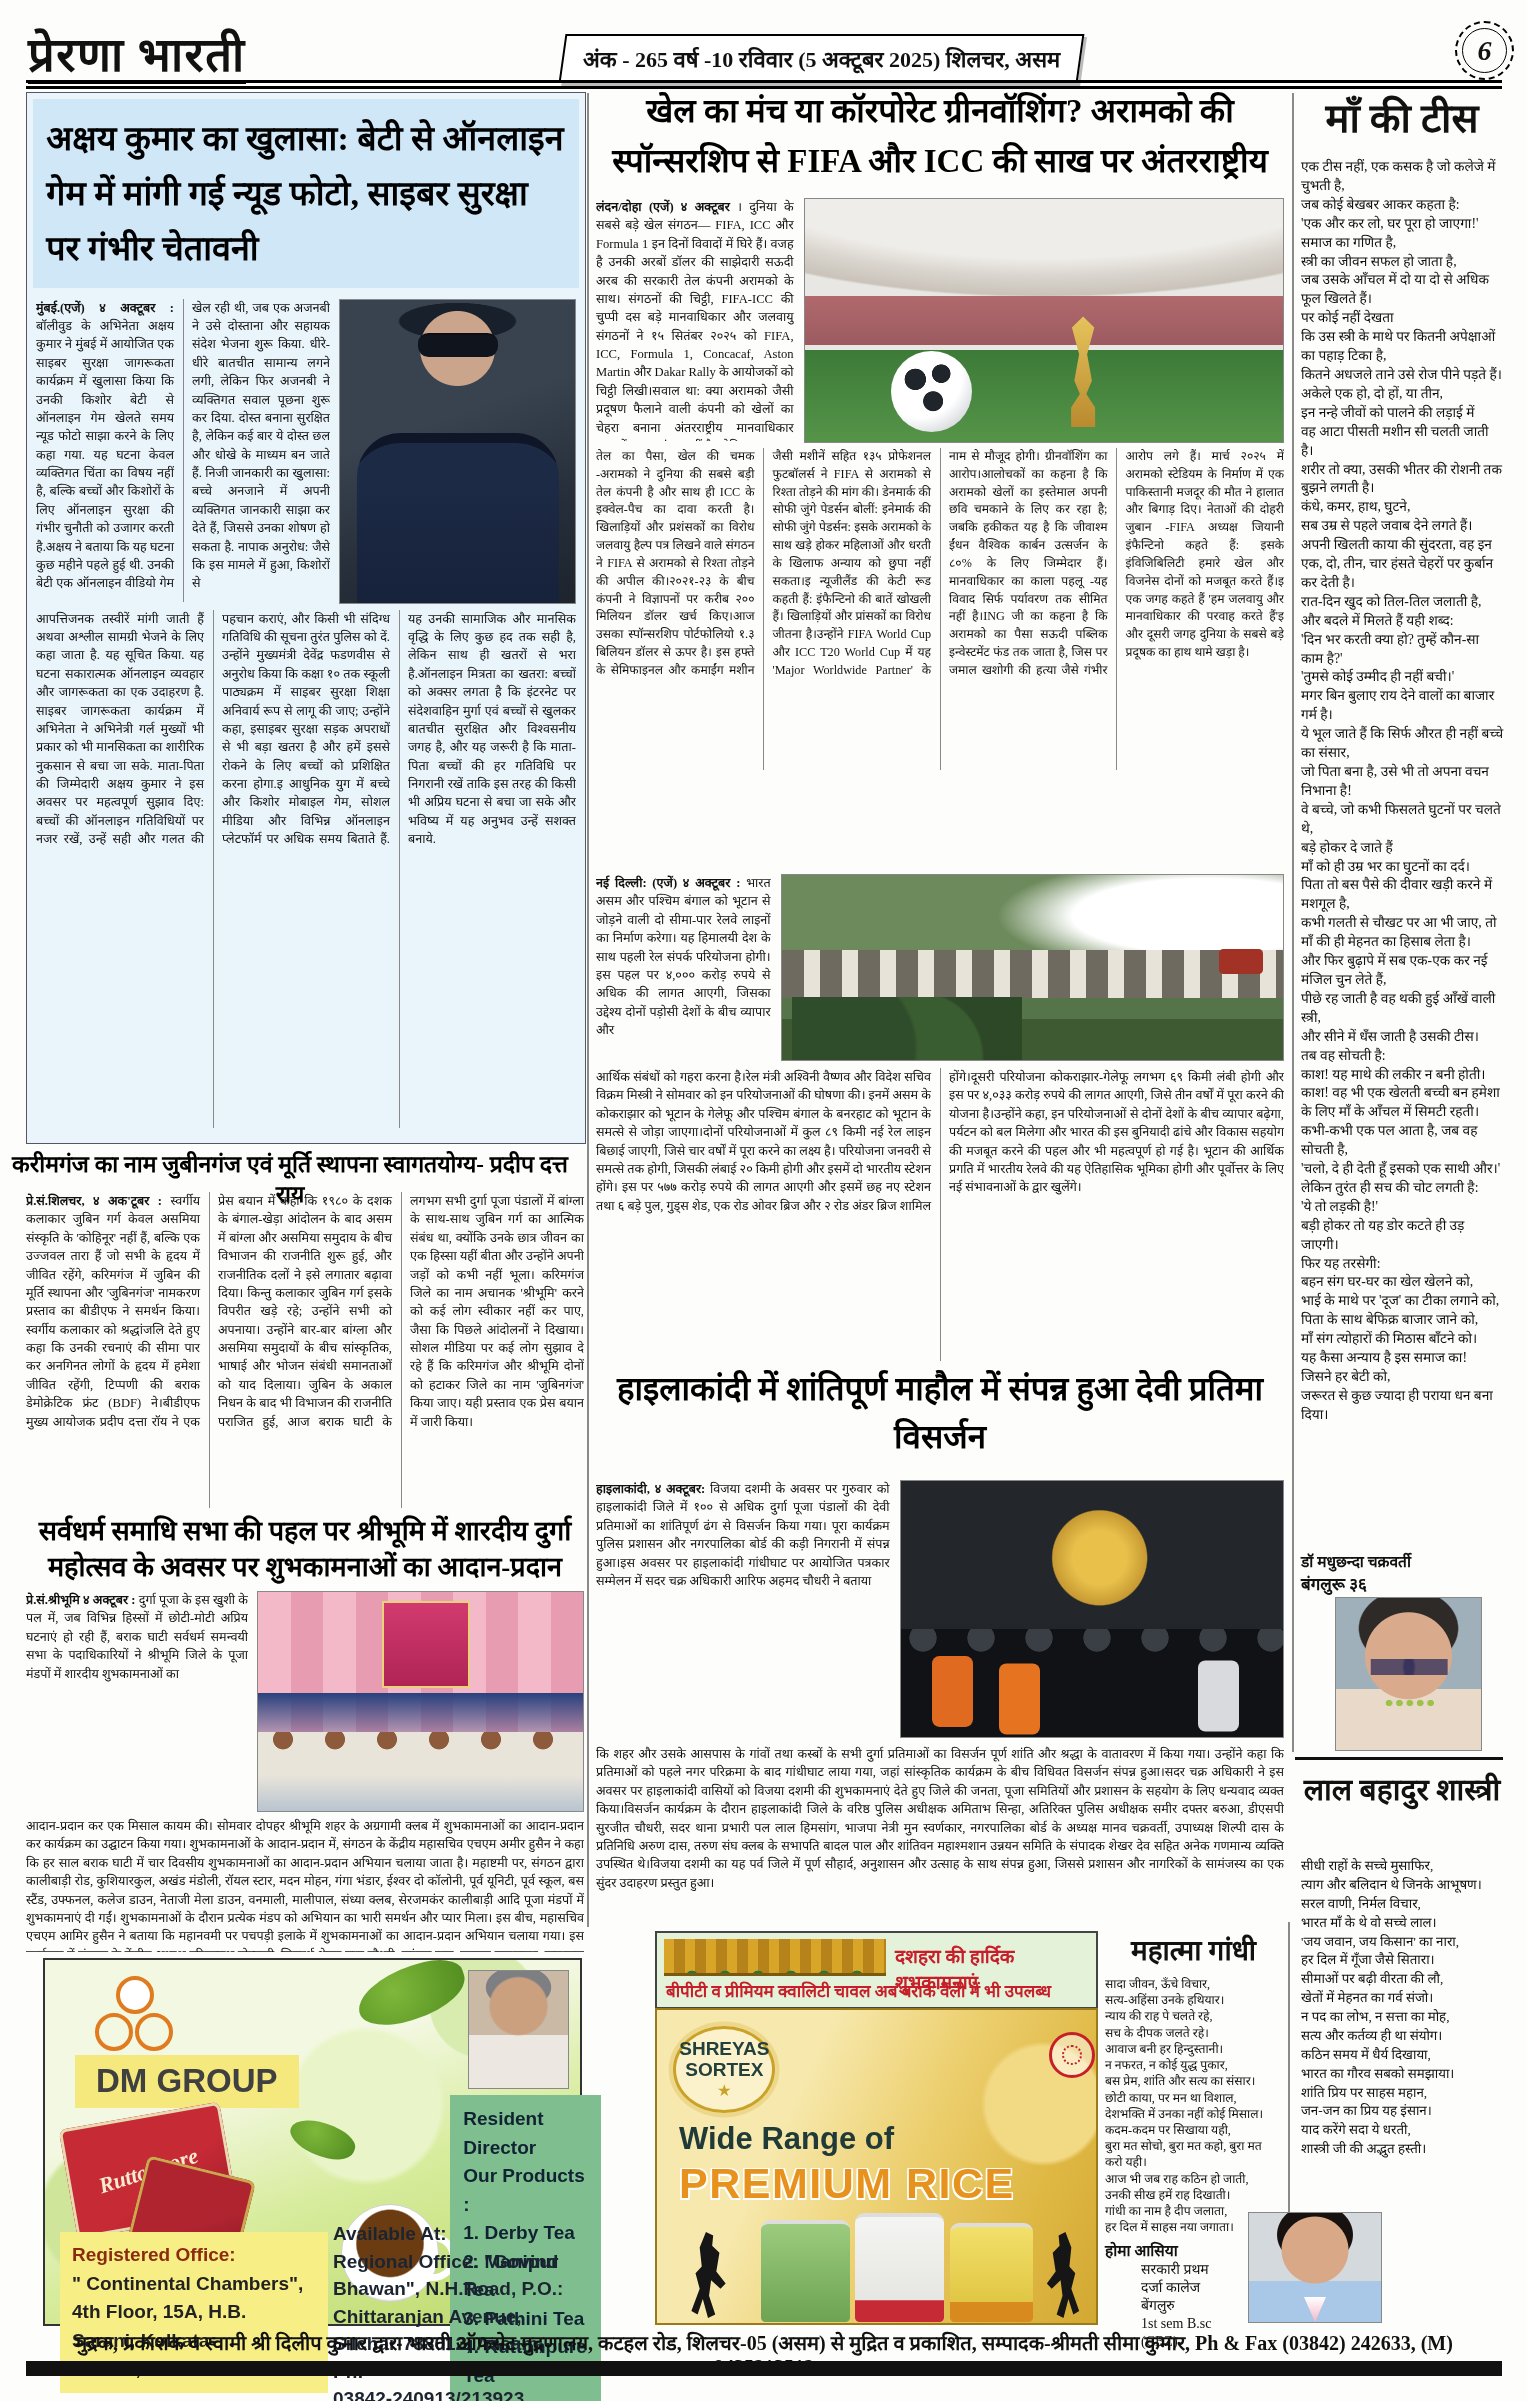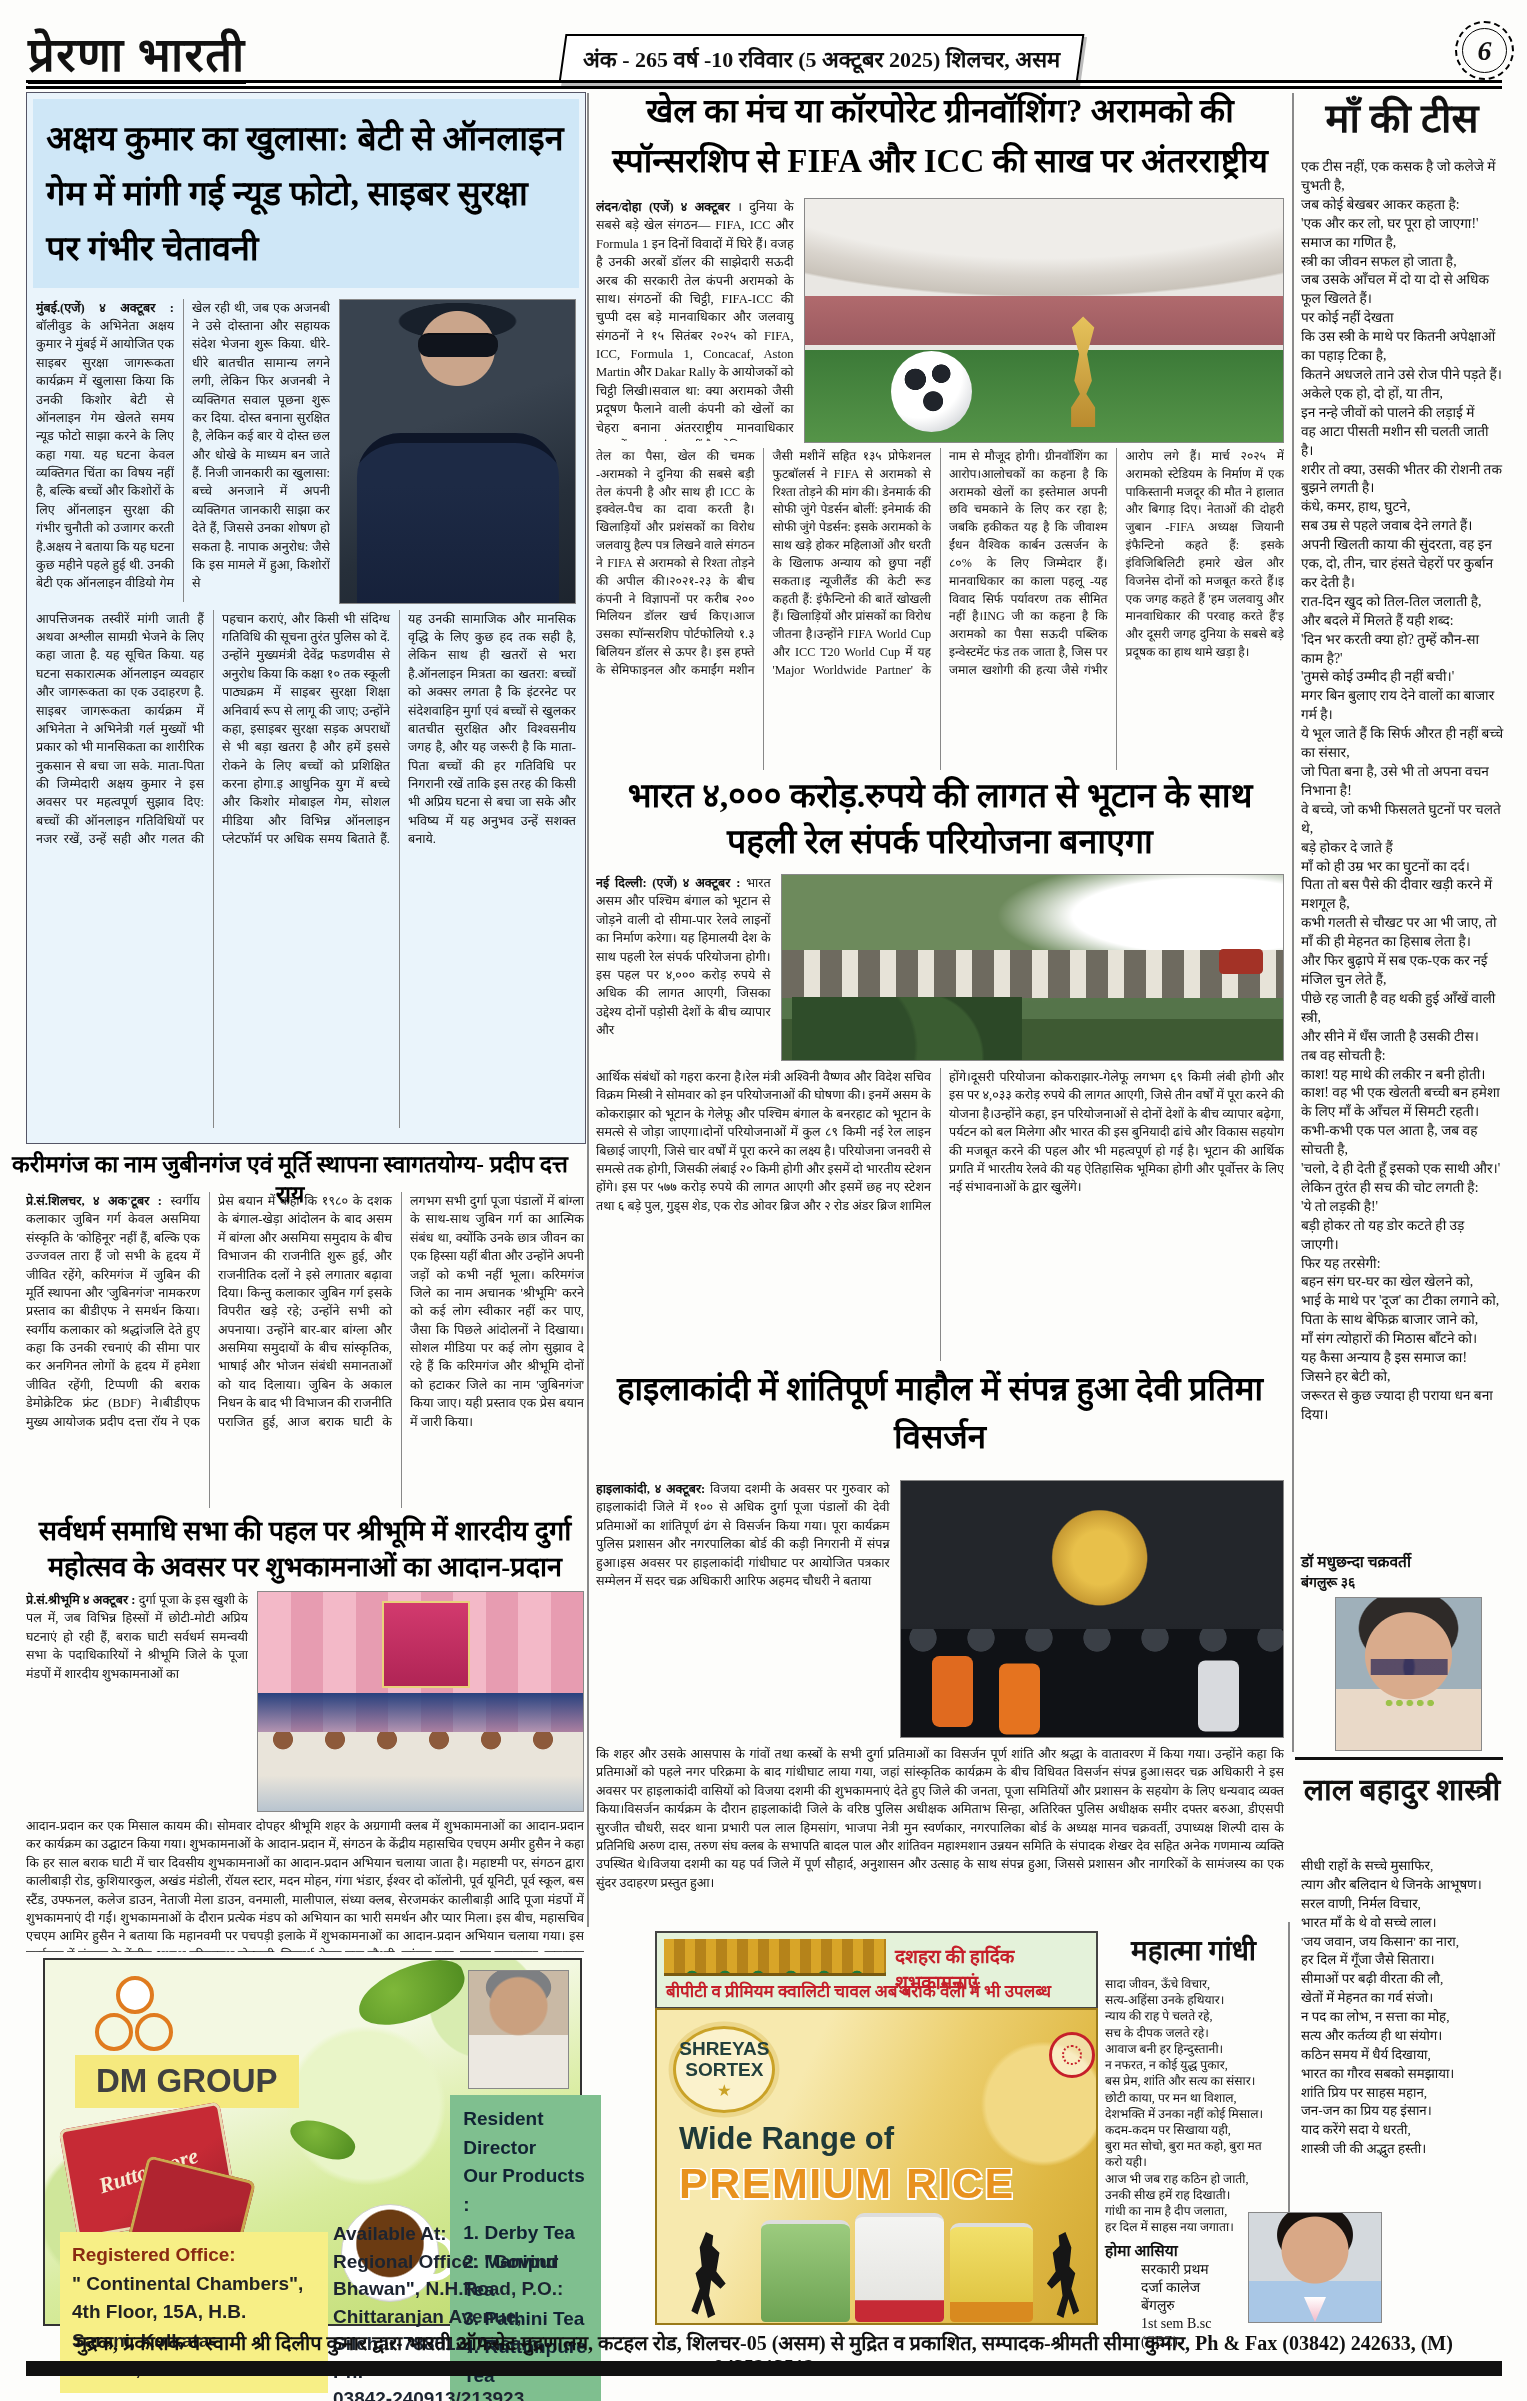--- a/index.html
+++ b/index.html
@@ -247,7 +247,6 @@
   </div>
   <div class="abs bodytxt hfill cols4" style="left:596px;top:448px;width:688px;height:322px;font-size:12.2px;">तेल का पैसा, खेल की चमक -अरामको ने दुनिया की सबसे बड़ी तेल कंपनी है और साथ ही ICC के इक्वेल-पैच का दावा करती है। खिलाड़ियों और प्रशंसकों का विरोध जलवायु हैल्प पत्र लिखने वाले संगठन ने FIFA से अरामको से रिश्ता तोड़ने की अपील की।२०२१-२३ के बीच कंपनी ने विज्ञापनों पर करीब २०० मिलियन डॉलर खर्च किए।आज उसका स्पॉन्सरशिप पोर्टफोलियो १.३ बिलियन डॉलर से ऊपर है। इस हफ्ते के सेमिफाइनल और कमाईंग मशीन जैसी मशीनें सहित १३५ प्रोफेशनल फुटबॉलर्स ने FIFA से अरामको से रिश्ता तोड़ने की मांग की। डेनमार्क की सोफी जुंगे पेडर्सन बोलीं: इनेमार्क की सोफी जुंगे पेडर्सन: इसके अरामको के साथ खड़े होकर महिलाओं और धरती के खिलाफ अन्याय को छुपा नहीं सकता।इ न्यूजीलैंड की केटी रूड कहती हैं: इंफैन्टिनो की बातें खोखली हैं। खिलाड़ियों और प्रांसकों का विरोध जीतना है।उन्होंने FIFA World Cup और ICC T20 World Cup में यह 'Major Worldwide Partner' के नाम से मौजूद होगी। ग्रीनवॉशिंग का आरोप।आलोचकों का कहना है कि अरामको खेलों का इस्तेमाल अपनी छवि चमकाने के लिए कर रहा है; जबकि हकीकत यह है कि जीवाश्म ईंधन वैश्विक कार्बन उत्सर्जन के ८०% के लिए जिम्मेदार हैं। मानवाधिकार का काला पहलू -यह विवाद सिर्फ पर्यावरण तक सीमित नहीं है।ING जी का कहना है कि अरामको का पैसा सऊदी पब्लिक इन्वेस्टमेंट फंड तक जाता है, जिस पर जमाल खशोगी की हत्या जैसे गंभीर आरोप लगे हैं। मार्च २०२५ में अरामको स्टेडियम के निर्माण में एक पाकिस्तानी मजदूर की मौत ने हालात और बिगाड़ दिए। नेताओं की दोहरी जुबान -FIFA अध्यक्ष जियानी इंफैन्टिनो कहते हैं: इसके इंविजिबिलिटी हमारे खेल और विजनेस दोनों को मजबूत करते हैं।इ एक जगह कहते हैं 'हम जलवायु और मानवाधिकार की परवाह करते हैं'इ और दूसरी जगह दुनिया के सबसे बड़े प्रदूषक का हाथ थामे खड़ा है।</div>
 
-  <div class="abs hl hl-center" style="left:596px;top:773px;width:688px;font-size:34px;line-height:1.35;">भारत ४,००० करोड़.रुपये की लागत से भूटान के साथ पहली रेल संपर्क परियोजना बनाएगा</div>
   <div class="abs" style="left:596px;top:874px;width:688px;display:flex;gap:10.4px;">
     <div class="bodytxt hfill" style="width:176px;height:185px;">
       <span class="byline">नई दिल्ली: (एजें) ४ अक्टूबर :</span>

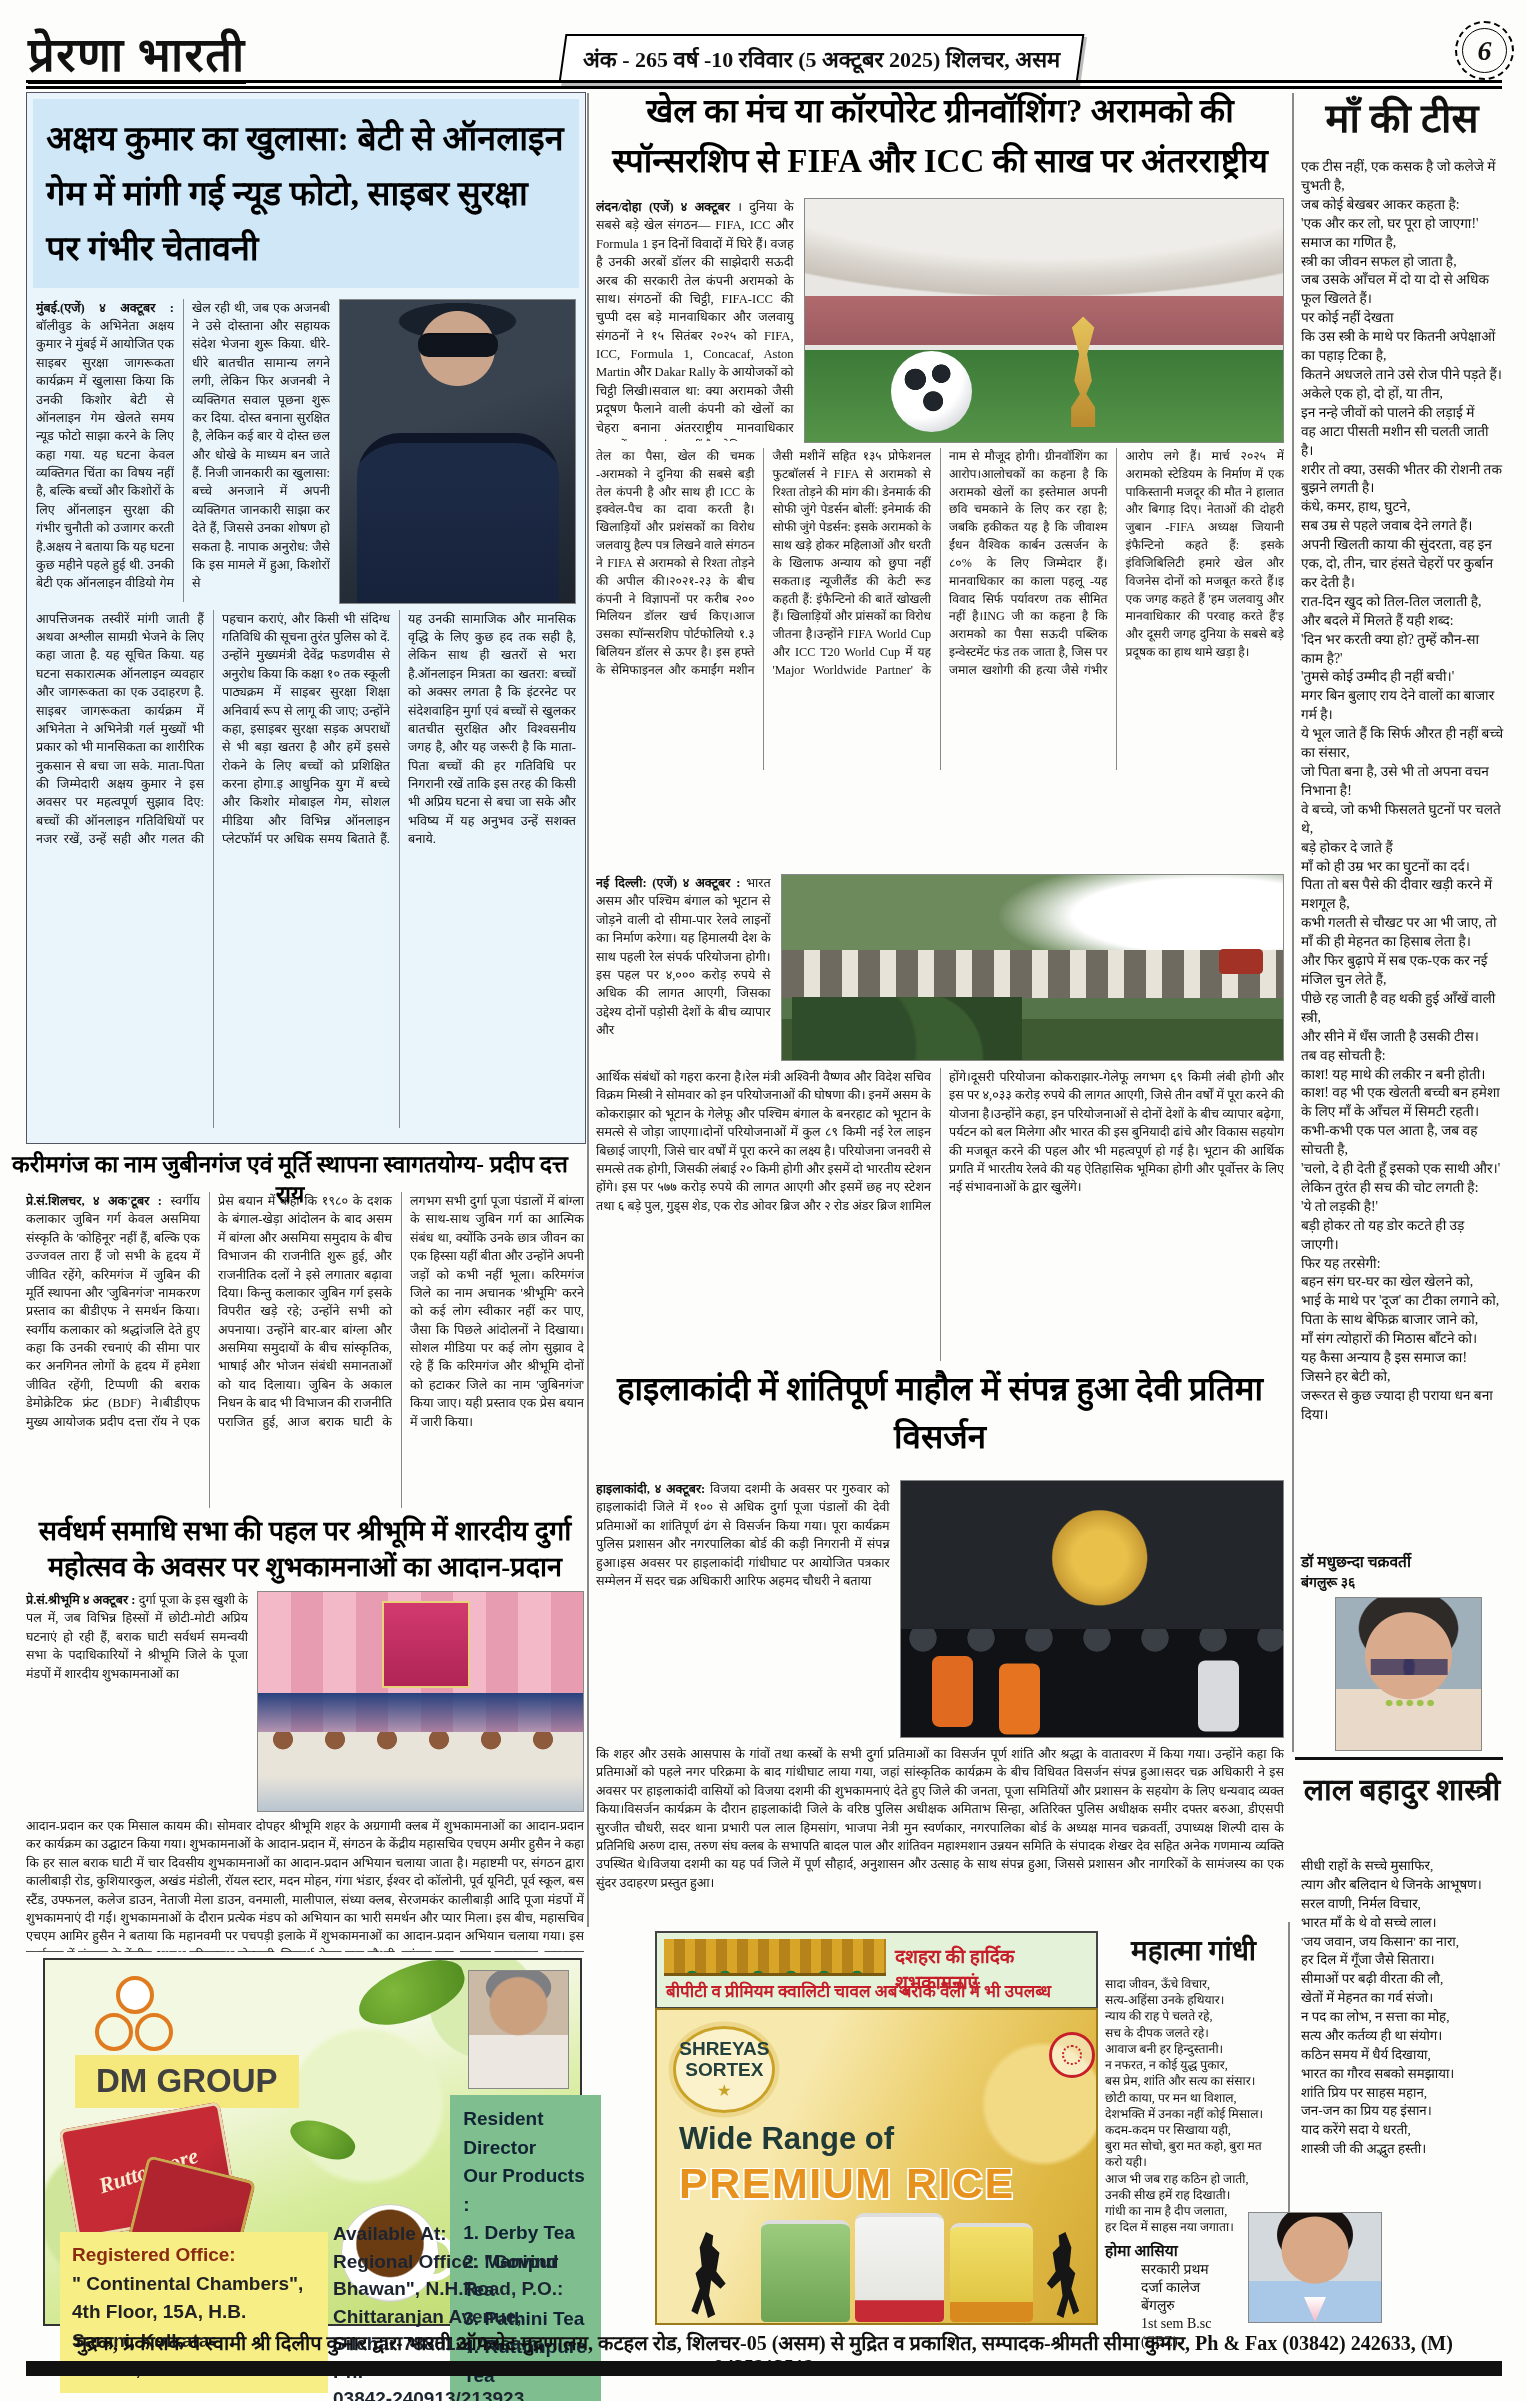--- a/index.html
+++ b/index.html
@@ -290,7 +290,7 @@
   <div class="abs poem-title" style="left:1300px;top:89px;width:204px;font-size:40px;">माँ की टीस</div>
   <div class="abs poem" style="left:1301px;top:158px;width:203px;height:1389px;">एक टीस नहीं, एक कसक है जो कलेजे में चुभती है,<br>जब कोई बेखबर आकर कहता है:<br>'एक और कर लो, घर पूरा हो जाएगा!'<br>समाज का गणित है,<br>स्त्री का जीवन सफल हो जाता है,<br>जब उसके आँचल में दो या दो से अधिक फूल खिलते हैं।<br>पर कोई नहीं देखता<br>कि उस स्त्री के माथे पर कितनी अपेक्षाओं का पहाड़ टिका है,<br>कितने अधजले ताने उसे रोज पीने पड़ते हैं।<br>अकेले एक हो, दो हों, या तीन,<br>इन नन्हे जीवों को पालने की लड़ाई में<br>वह आटा पीसती मशीन सी चलती जाती है।<br>शरीर तो क्या, उसकी भीतर की रोशनी तक बुझने लगती है।<br>कंधे, कमर, हाथ, घुटने,<br>सब उम्र से पहले जवाब देने लगते हैं।<br>अपनी खिलती काया की सुंदरता, वह इन एक, दो, तीन, चार हंसते चेहरों पर कुर्बान कर देती है।<br>रात-दिन खुद को तिल-तिल जलाती है,<br>और बदले में मिलते हैं यही शब्द:<br>'दिन भर करती क्या हो? तुम्हें कौन-सा काम है?'<br>'तुमसे कोई उम्मीद ही नहीं बची।'<br>मगर बिन बुलाए राय देने वालों का बाजार गर्म है।<br>ये भूल जाते हैं कि सिर्फ औरत ही नहीं बच्चे का संसार,<br>जो पिता बना है, उसे भी तो अपना वचन निभाना है!<br>वे बच्चे, जो कभी फिसलते घुटनों पर चलते थे,<br>बड़े होकर दे जाते हैं<br>माँ को ही उम्र भर का घुटनों का दर्द।<br>पिता तो बस पैसे की दीवार खड़ी करने में मशगूल है,<br>कभी गलती से चौखट पर आ भी जाए, तो माँ की ही मेहनत का हिसाब लेता है।<br>और फिर बुढ़ापे में सब एक-एक कर नई मंजिल चुन लेते हैं,<br>पीछे रह जाती है वह थकी हुई आँखें वाली स्त्री,<br>और सीने में धँस जाती है उसकी टीस।<br>तब वह सोचती है:<br>काश! यह माथे की लकीर न बनी होती।<br>काश! वह भी एक खेलती बच्ची बन हमेशा के लिए माँ के आँचल में सिमटी रहती।<br>कभी-कभी एक पल आता है, जब वह सोचती है,<br>'चलो, दे ही देती हूँ इसको एक साथी और।'<br>लेकिन तुरंत ही सच की चोट लगती है:<br>'ये तो लड़की है!'<br>बड़ी होकर तो यह डोर कटते ही उड़ जाएगी।<br>फिर यह तरसेगी:<br>बहन संग घर-घर का खेल खेलने को,<br>भाई के माथे पर 'दूज' का टीका लगाने को,<br>पिता के साथ बेफिक्र बाजार जाने को,<br>माँ संग त्योहारों की मिठास बाँटने को।<br>यह कैसा अन्याय है इस समाज का!<br>जिसने हर बेटी को,<br>जरूरत से कुछ ज्यादा ही पराया धन बना दिया।</div>
   <div class="abs" style="left:1301px;top:1550px;width:203px;font-weight:bold;font-size:15.5px;">डॉ मधुछन्दा चक्रवर्ती</div>
-  <div class="abs" style="left:1301px;top:1572px;width:203px;font-weight:bold;font-size:14px;">बंगलुरू ३६</div>
+  <div class="abs" style="left:1301px;top:1572px;width:203px;font-weight:bold;font-size:17px;">बंगलुरू ३६</div>
   <div class="abs photo ph-poet" style="left:1335px;top:1597px;width:145px;height:152px;position:absolute;"></div>
   <div class="abs rule-h" style="left:1295px;top:1757px;width:208px;height:3px;"></div>
 

